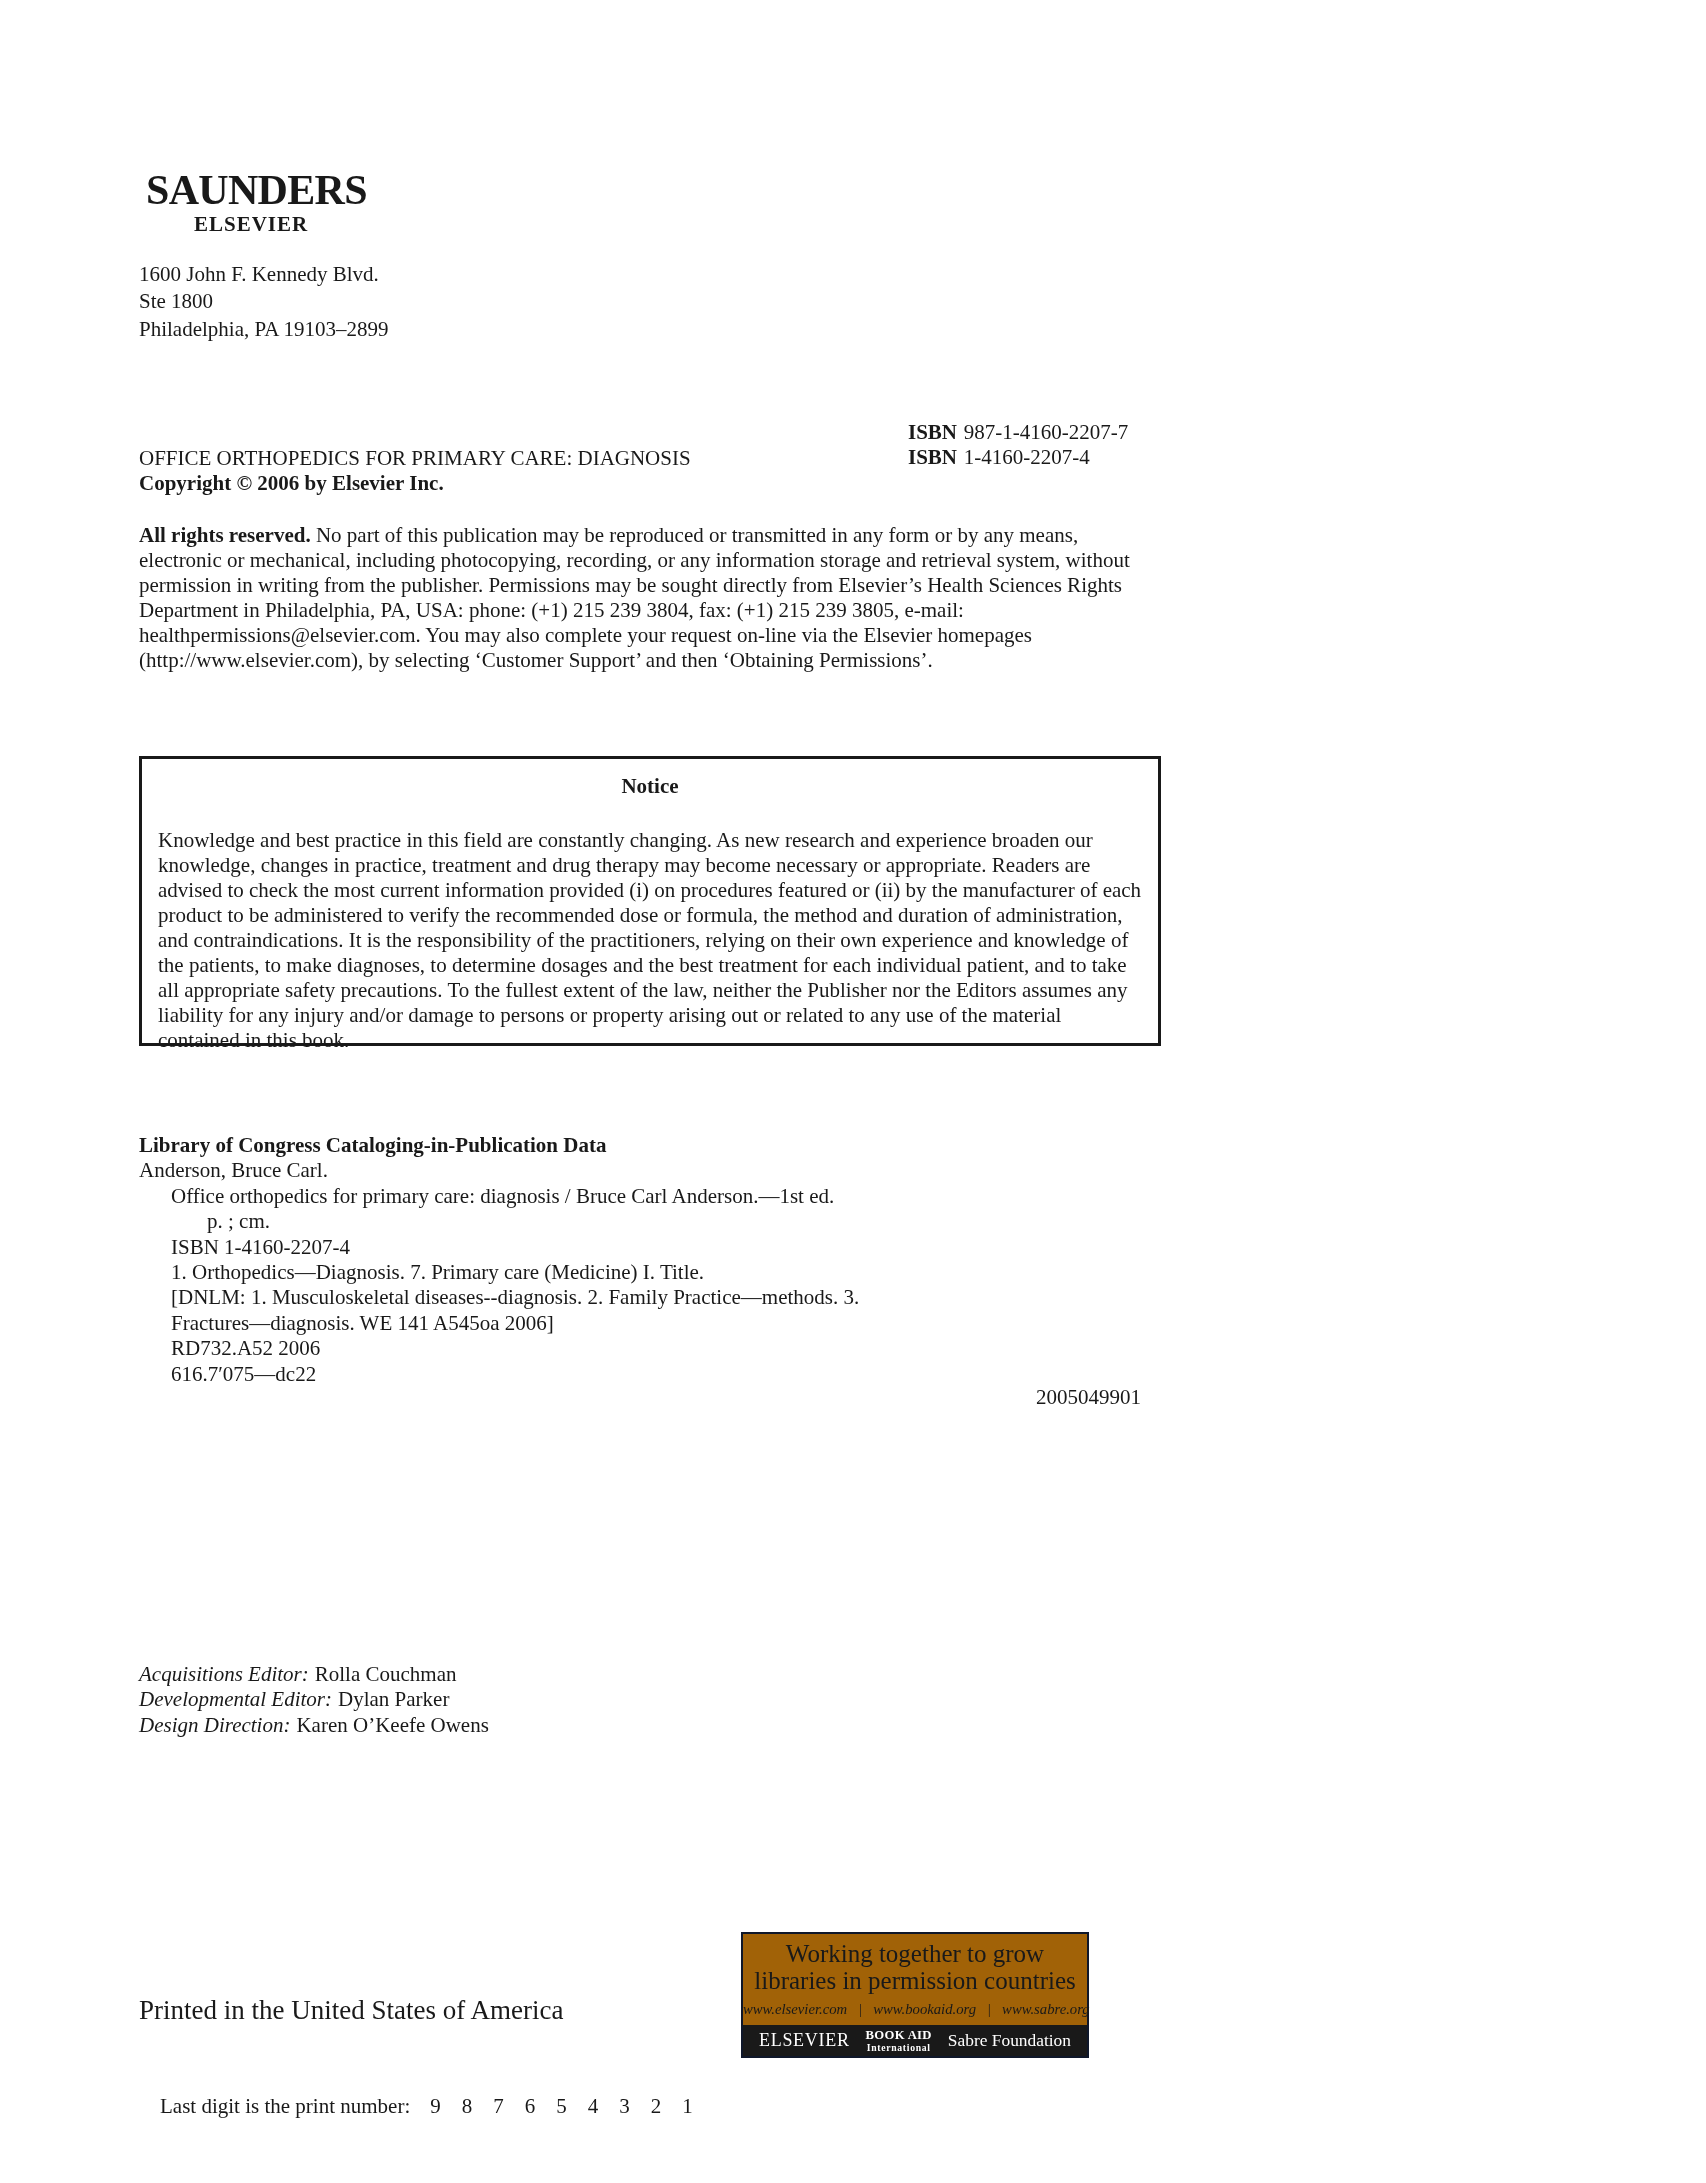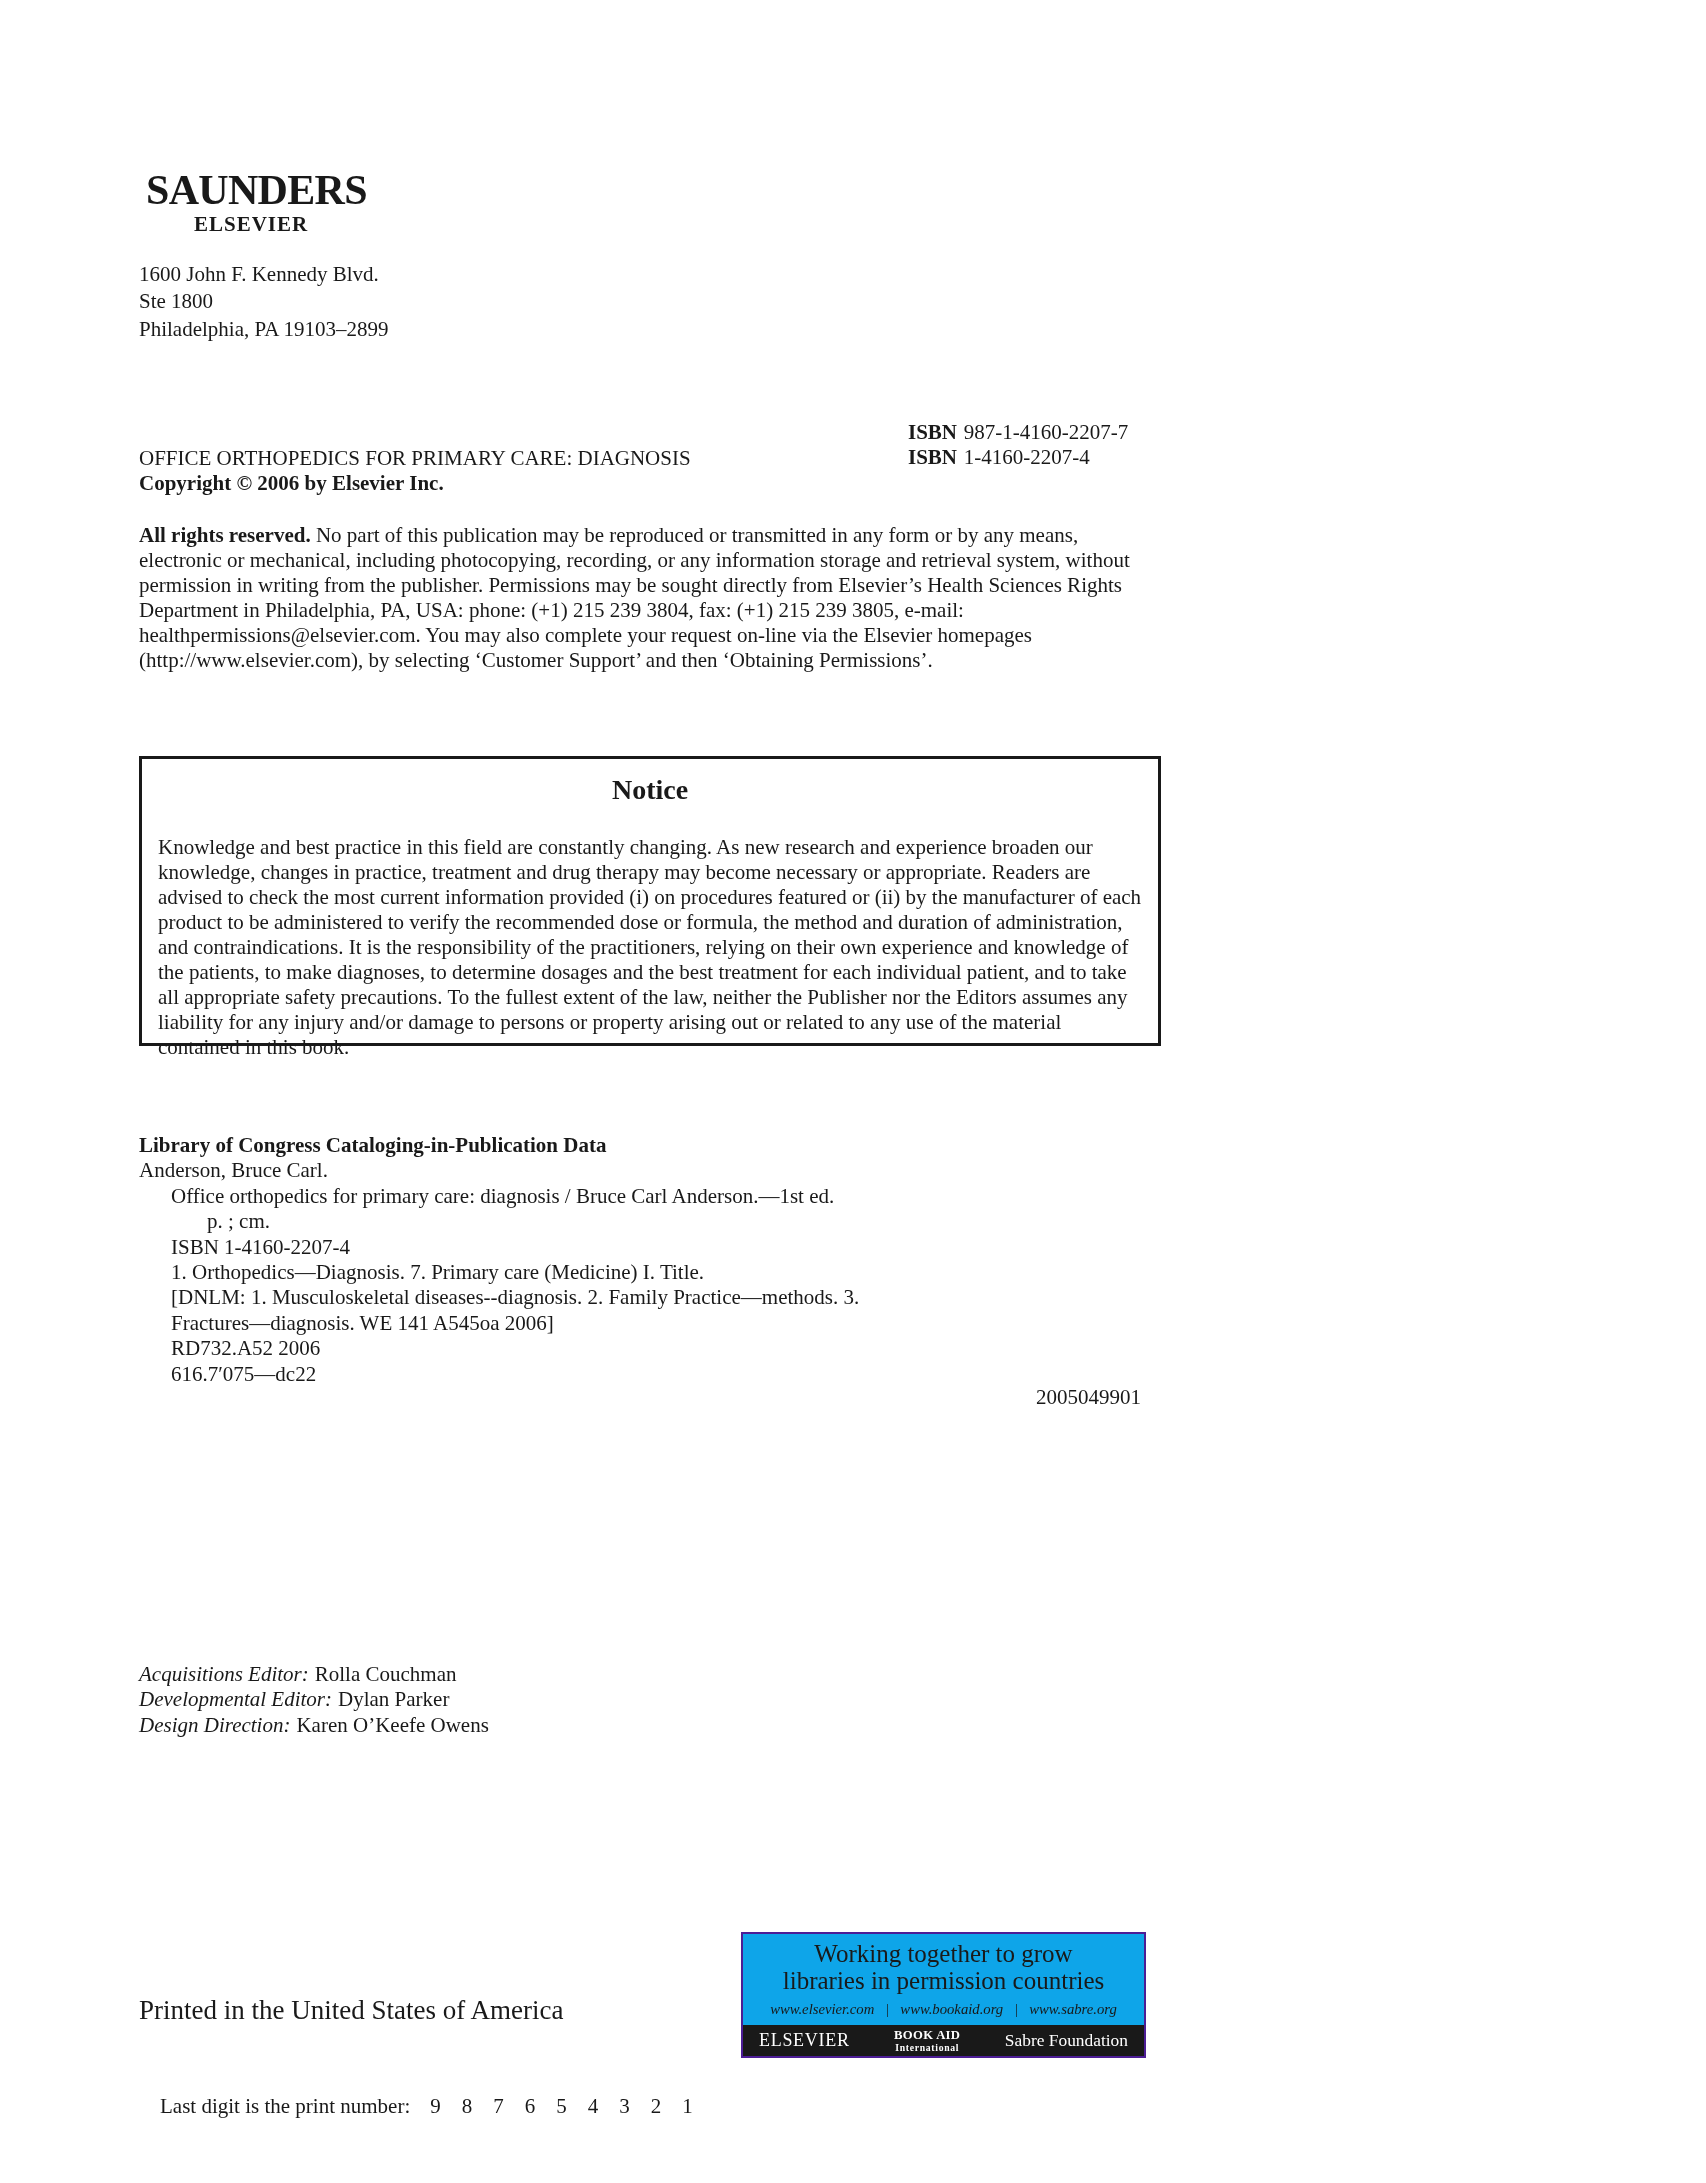--- a/index.html
+++ b/index.html
@@ -33,7 +33,7 @@
     left:139px; top:756px; width:1022px; height:290px;
     border:3.3px solid #191919; box-sizing:border-box;
   }
-  .notice-title { text-align:center; font-weight:700; font-size:28px; margin-top:14.7px; }
+  .notice-title { text-align:center; font-weight:700; font-size:21px; margin-top:14.7px; }
   .notice-body  { margin:29px 14.7px 0 16px; font-size:21px; line-height:25px; }
 
   

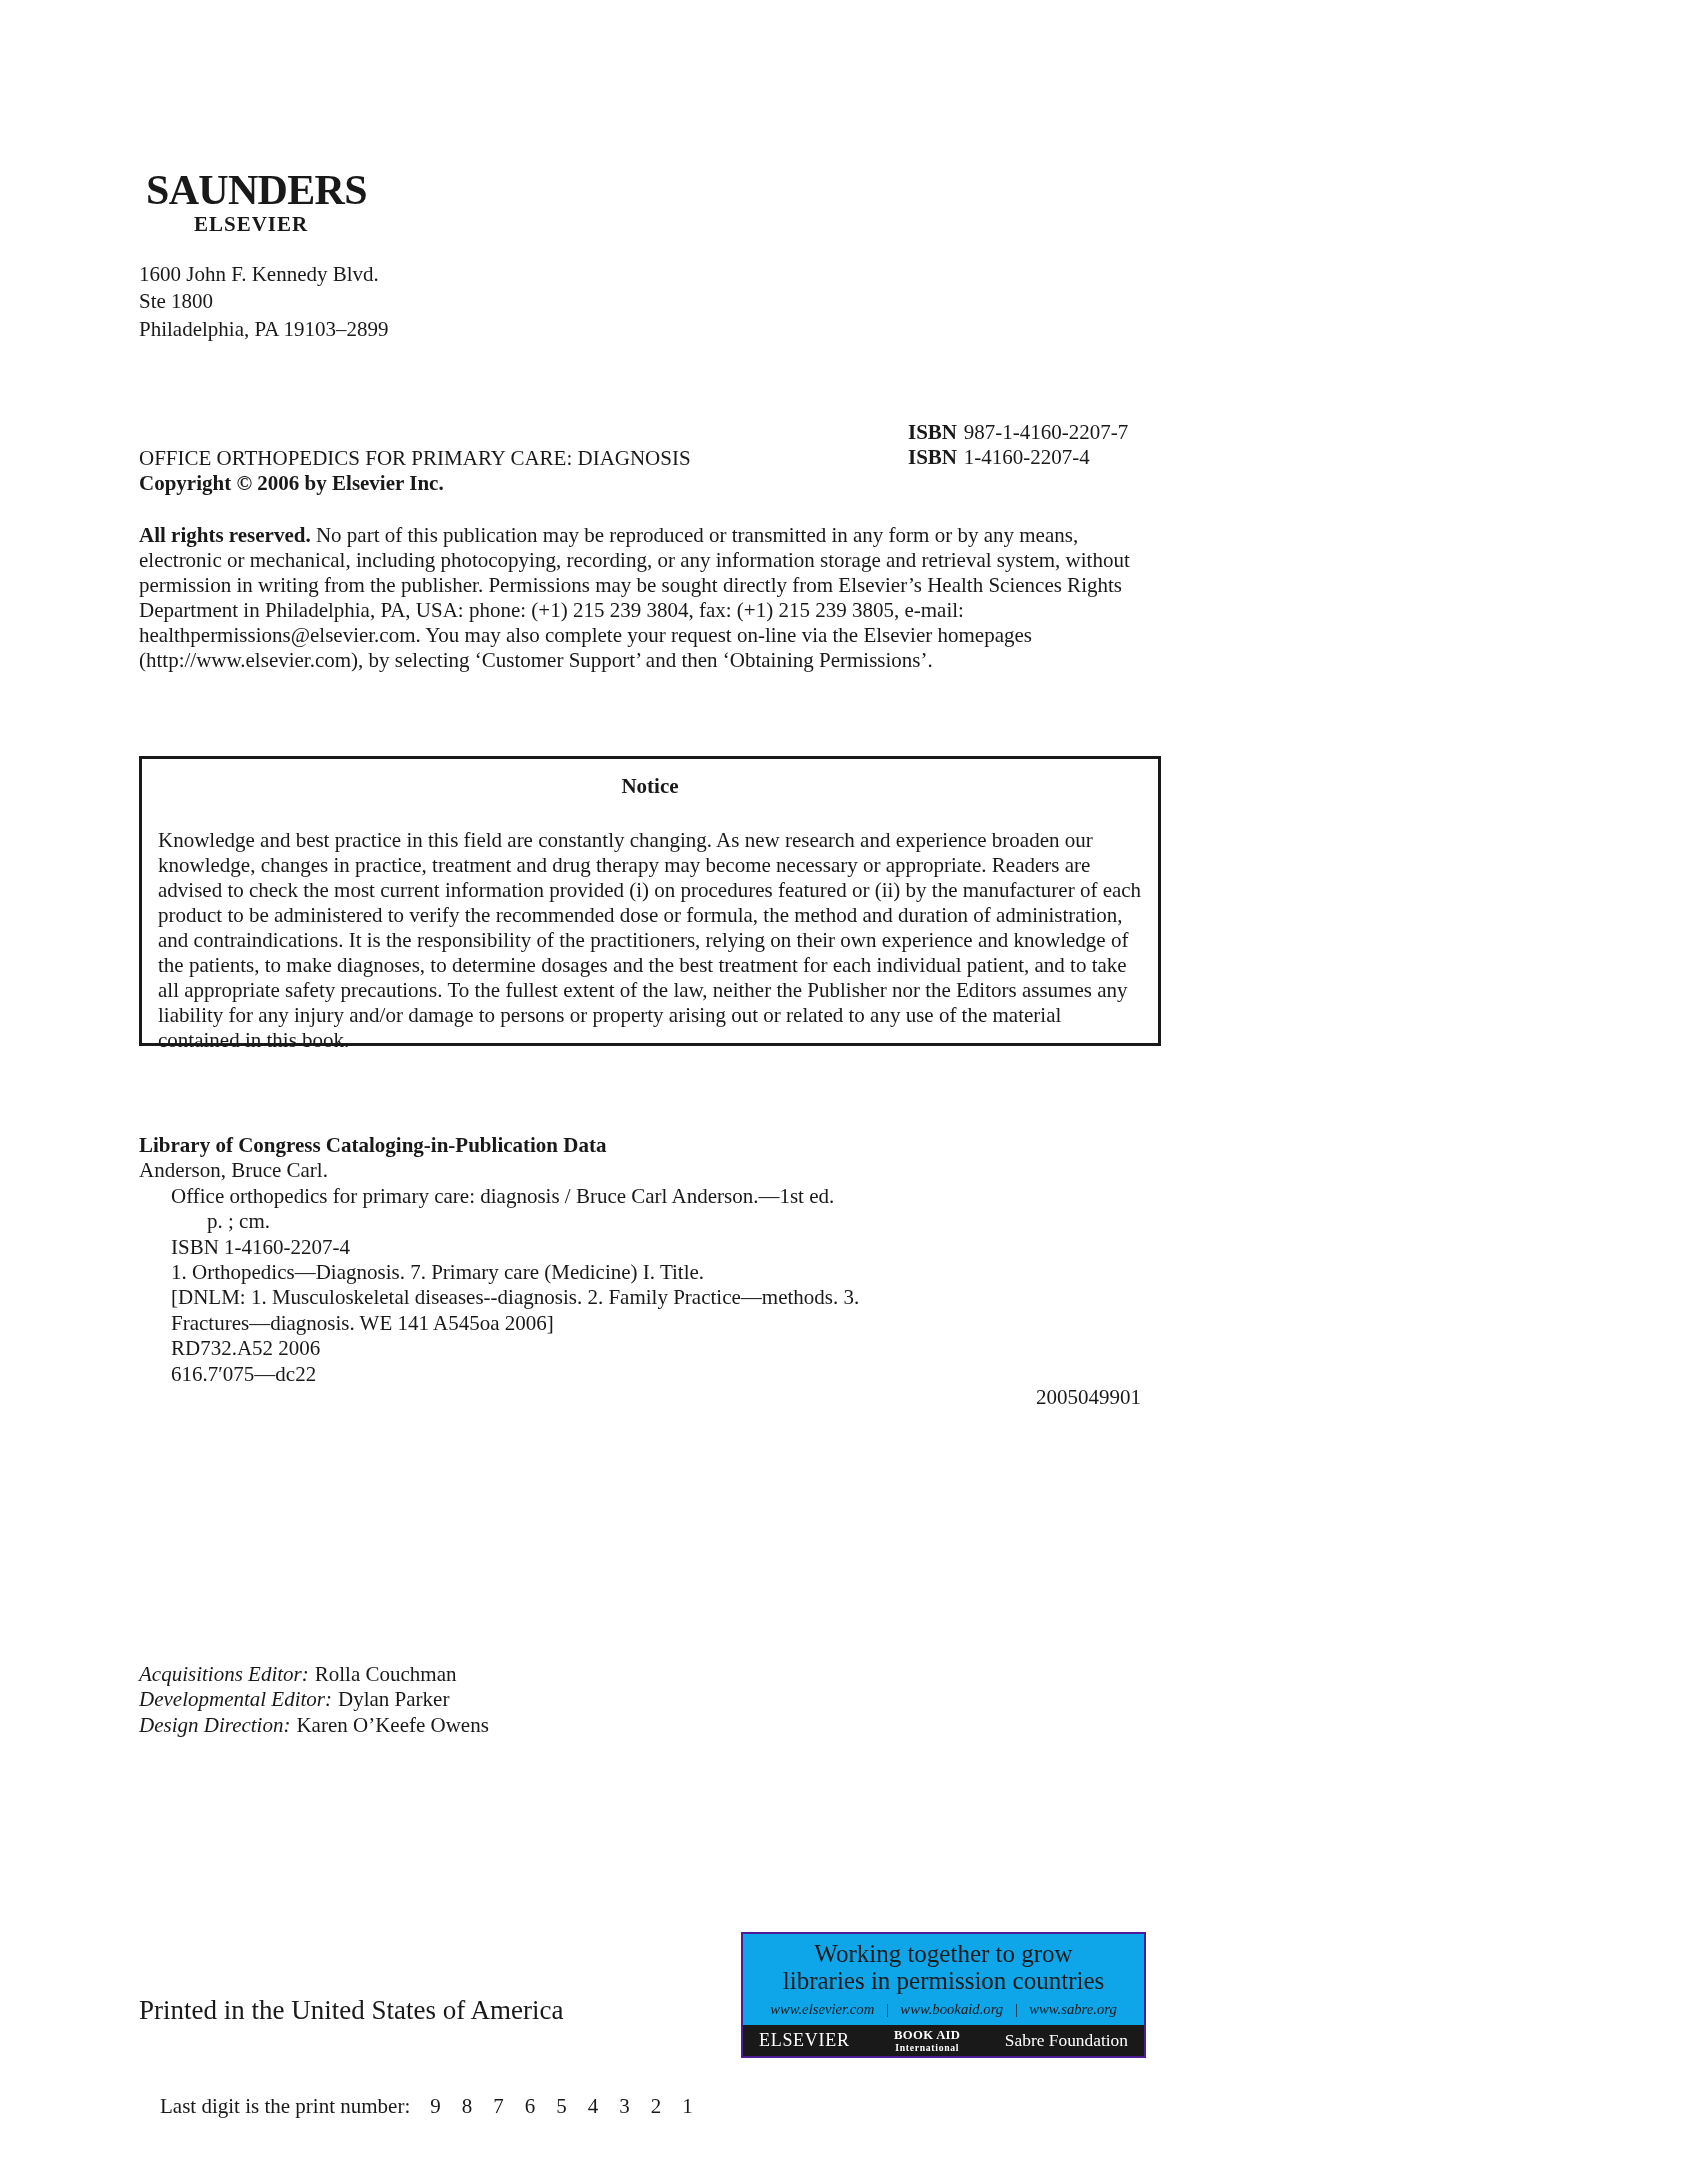--- a/index.html
+++ b/index.html
@@ -54,9 +54,9 @@
 
   
   #banner {
-    left:741px; top:1932px; width:405px;
-    border:2px solid #4c1d95; box-sizing:border-box;
-    text-align:center; background:#0ea5e9;
+    left:741px; top:1932px; width:348px;
+    border:2px solid #0f172a; box-sizing:border-box;
+    text-align:center; background:#a16207;
   }
   .banner-line { font-size:25px; line-height:27.4px; }
   .banner-line-first { margin-top:6px; }

